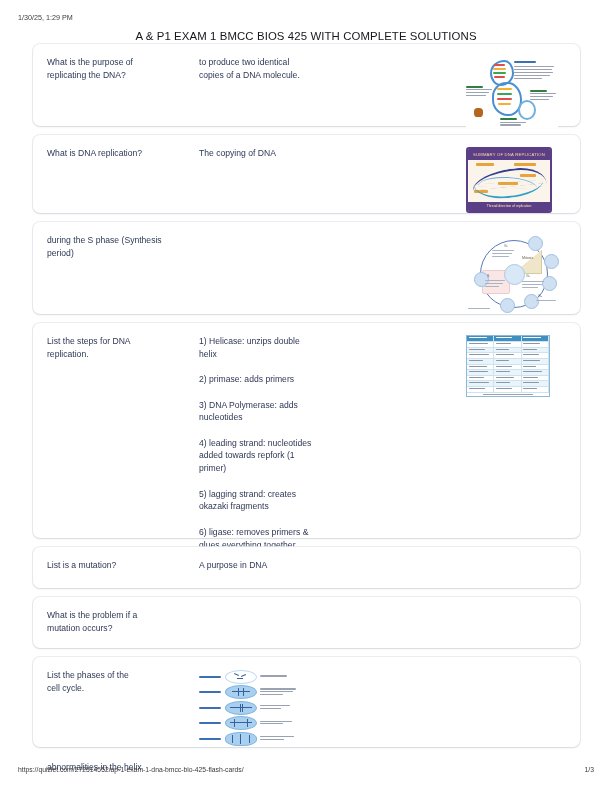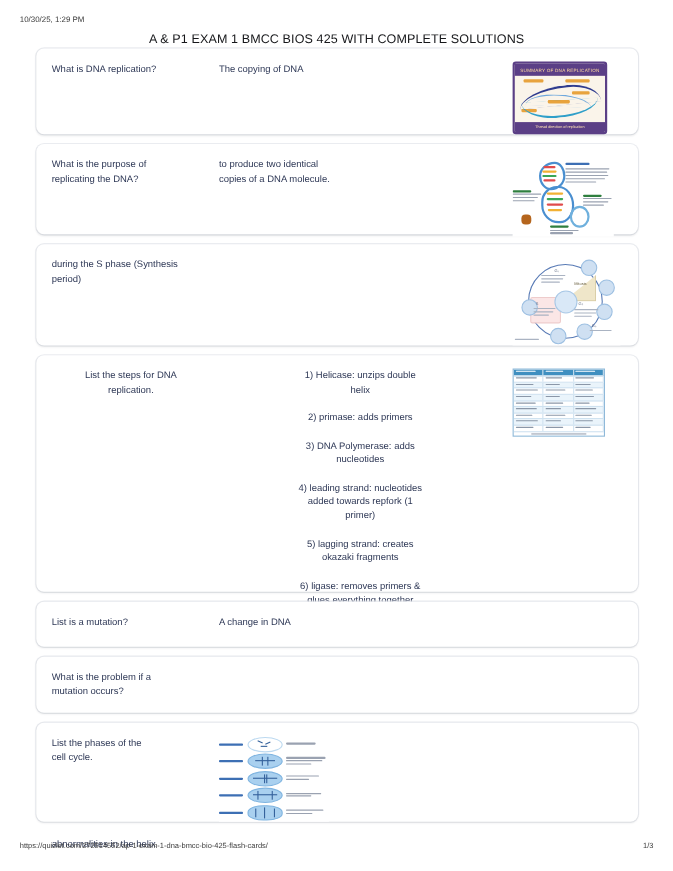--- a/index.html
+++ b/index.html
@@ -240,7 +240,7 @@
 <body>
 
 <div class="print-header">
-  <span class="ph-date">10/30/25, 1:29 PM</span>
+  <span class="ph-date">1/30/25, 1:29 PM</span>
 </div>
 
 <div class="page-title">A &amp; P1 EXAM 1 BMCC BIOS 425 WITH COMPLETE SOLUTIONS</div>

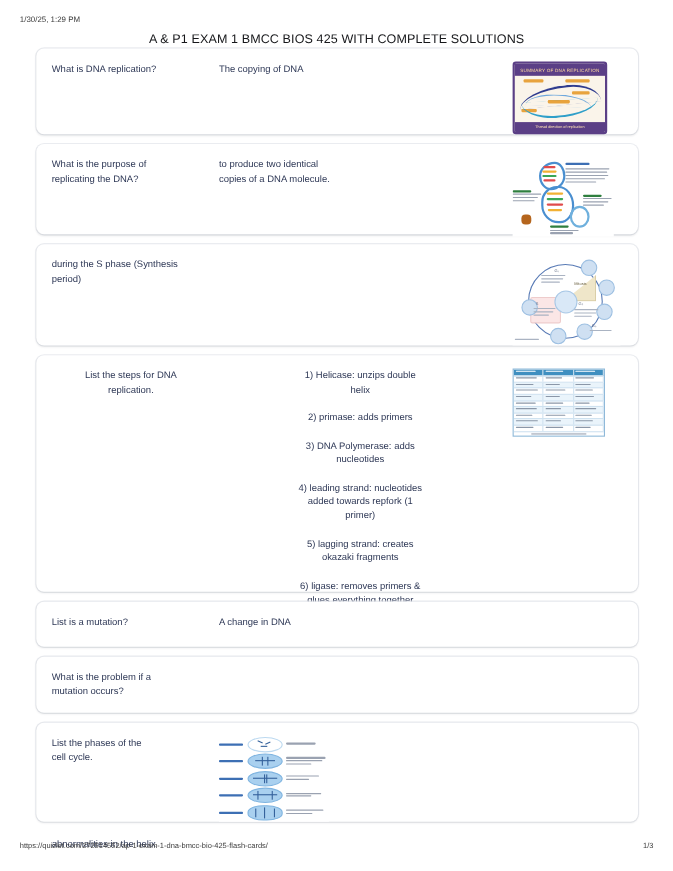--- a/index.html
+++ b/index.html
@@ -247,6 +247,60 @@
 
 <div class="cards">
 
+  <div class="card" style="height:82px;">
+    <div class="col-term">
+      <div class="term-text">What is the purpose of
+replicating the DNA?</div>
+    </div>
+    <div class="col-def">
+      <div class="def-text">to produce two identical
+copies of a DNA molecule.</div>
+    </div>
+    <div class="col-img">
+      <div class="thumb thumb-helix">
+        <div class="txtblock">
+          <i class="t"></i>
+            <i style="width:100%"></i>
+            <i style="width:96%"></i>
+            <i style="width:98%"></i>
+            <i style="width:90%"></i>
+            <i style="width:70%"></i>
+        </div>
+        <div class="note" style="left:0px; top:30px;">
+          <i class="t"></i>
+            <i style="width:100%"></i>
+            <i style="width:90%"></i>
+            <i style="width:75%"></i>
+        </div>
+        <div class="note" style="right:2px; top:34px;">
+          <i class="t"></i>
+            <i style="width:100%"></i>
+            <i style="width:88%"></i>
+            <i style="width:72%"></i>
+        </div>
+        <div class="note" style="left:34px; bottom:1px;">
+          <i class="t"></i>
+            <i style="width:100%"></i>
+            <i style="width:80%"></i>
+        </div>
+
+        <div class="hx" style="left:24px; top:4px; width:20px; height:22px; border:2px solid #4a8fd0; border-radius:60% 40% 55% 45% / 50%;"></div>
+        <span class="rung" style="left:28px; top:8px;  width:11px; background:#e04b4b;"></span>
+        <span class="rung" style="left:27px; top:12px; width:13px; background:#f2b134;"></span>
+        <span class="rung" style="left:27px; top:16px; width:13px; background:#3aa655;"></span>
+        <span class="rung" style="left:28px; top:20px; width:11px; background:#e04b4b;"></span>
+
+        <div class="hx" style="left:26px; top:26px; width:26px; height:30px; border:2px solid #4a8fd0; border-radius:50% 50% 45% 55% / 45% 55% 50% 50%;"></div>
+        <span class="rung" style="left:31px; top:32px; width:15px; background:#f2b134;"></span>
+        <span class="rung" style="left:31px; top:37px; width:15px; background:#3aa655;"></span>
+        <span class="rung" style="left:31px; top:42px; width:15px; background:#e04b4b;"></span>
+        <span class="rung" style="left:32px; top:47px; width:13px; background:#f2b134;"></span>
+        <div class="hx" style="left:52px; top:44px; width:14px; height:16px; border:2px solid #6fb0dd; border-radius:50%;"></div>
+        <div class="hx" style="left:8px; top:52px; width:9px; height:9px; background:#b5651d; border-radius:40%;"></div>
+      </div>
+    </div>
+  </div>
+
   <div class="card" style="height:78px;">
     <div class="col-term">
       <div class="term-text">What is DNA replication?</div>
@@ -268,60 +322,6 @@
         <div class="strandB"></div>
         <div class="strandC"></div>
         <div class="foot">Thread direction of replication</div>
-      </div>
-    </div>
-  </div>
-
-  <div class="card" style="height:82px;">
-    <div class="col-term">
-      <div class="term-text">What is the purpose of
-replicating the DNA?</div>
-    </div>
-    <div class="col-def">
-      <div class="def-text">to produce two identical
-copies of a DNA molecule.</div>
-    </div>
-    <div class="col-img">
-      <div class="thumb thumb-helix">
-        <div class="txtblock">
-          <i class="t"></i>
-            <i style="width:100%"></i>
-            <i style="width:96%"></i>
-            <i style="width:98%"></i>
-            <i style="width:90%"></i>
-            <i style="width:70%"></i>
-        </div>
-        <div class="note" style="left:0px; top:30px;">
-          <i class="t"></i>
-            <i style="width:100%"></i>
-            <i style="width:90%"></i>
-            <i style="width:75%"></i>
-        </div>
-        <div class="note" style="right:2px; top:34px;">
-          <i class="t"></i>
-            <i style="width:100%"></i>
-            <i style="width:88%"></i>
-            <i style="width:72%"></i>
-        </div>
-        <div class="note" style="left:34px; bottom:1px;">
-          <i class="t"></i>
-            <i style="width:100%"></i>
-            <i style="width:80%"></i>
-        </div>
-
-        <div class="hx" style="left:24px; top:4px; width:20px; height:22px; border:2px solid #4a8fd0; border-radius:60% 40% 55% 45% / 50%;"></div>
-        <span class="rung" style="left:28px; top:8px;  width:11px; background:#e04b4b;"></span>
-        <span class="rung" style="left:27px; top:12px; width:13px; background:#f2b134;"></span>
-        <span class="rung" style="left:27px; top:16px; width:13px; background:#3aa655;"></span>
-        <span class="rung" style="left:28px; top:20px; width:11px; background:#e04b4b;"></span>
-
-        <div class="hx" style="left:26px; top:26px; width:26px; height:30px; border:2px solid #4a8fd0; border-radius:50% 50% 45% 55% / 45% 55% 50% 50%;"></div>
-        <span class="rung" style="left:31px; top:32px; width:15px; background:#f2b134;"></span>
-        <span class="rung" style="left:31px; top:37px; width:15px; background:#3aa655;"></span>
-        <span class="rung" style="left:31px; top:42px; width:15px; background:#e04b4b;"></span>
-        <span class="rung" style="left:32px; top:47px; width:13px; background:#f2b134;"></span>
-        <div class="hx" style="left:52px; top:44px; width:14px; height:16px; border:2px solid #6fb0dd; border-radius:50%;"></div>
-        <div class="hx" style="left:8px; top:52px; width:9px; height:9px; background:#b5651d; border-radius:40%;"></div>
       </div>
     </div>
   </div>

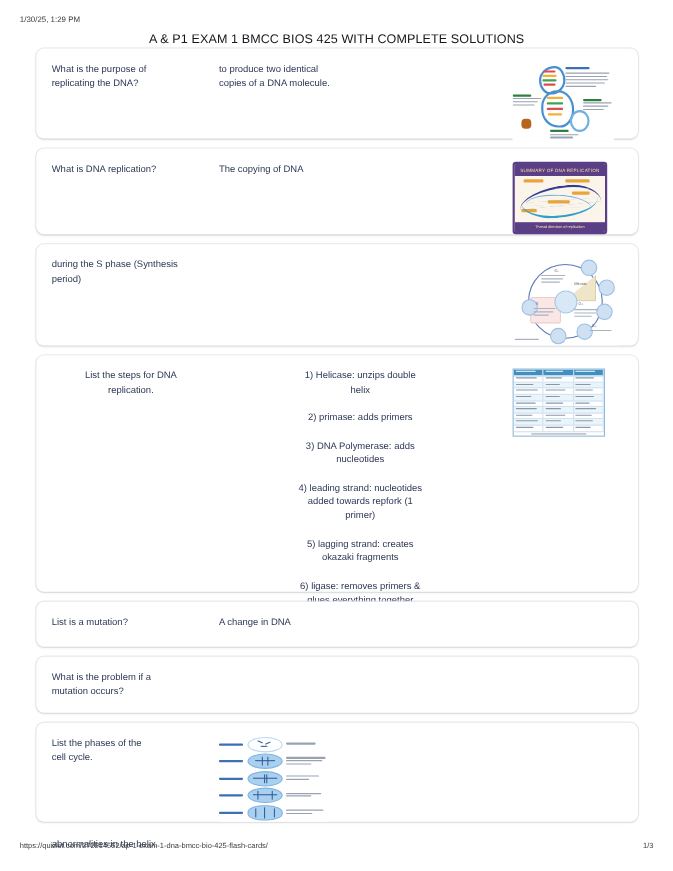--- a/index.html
+++ b/index.html
@@ -363,7 +363,7 @@
     </div>
   </div>
 
-  <div class="card" style="height:215px;text-align:center;">
+  <div class="card" style="height:215px;">
     <div class="col-term">
       <div class="term-text">List the steps for DNA
 replication.</div>

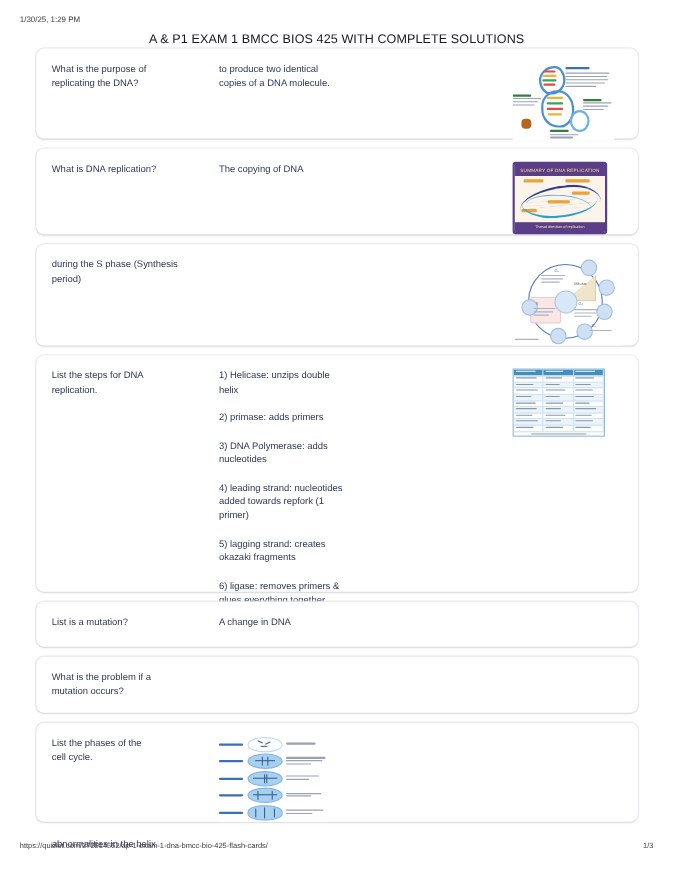--- a/index.html
+++ b/index.html
@@ -511,7 +511,7 @@
       <div class="term-text">List is a mutation?</div>
     </div>
     <div class="col-def">
-      <div class="def-text">A change in DNA</div>
+      <div class="def-text">A purpose in DNA</div>
     </div>
     <div class="col-img"></div>
   </div>

